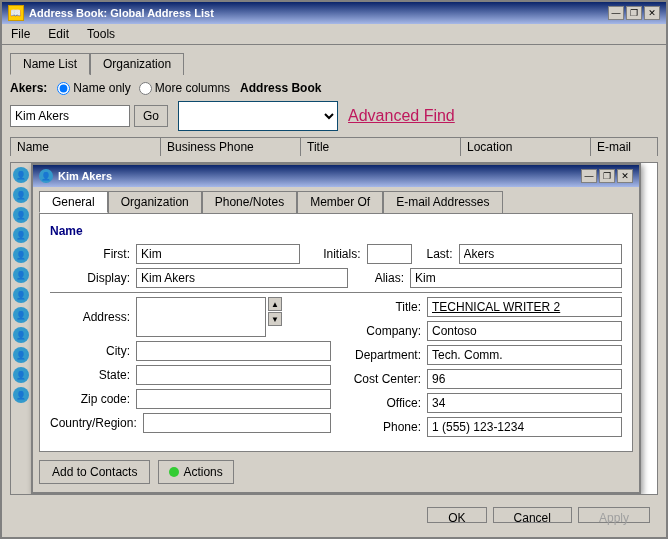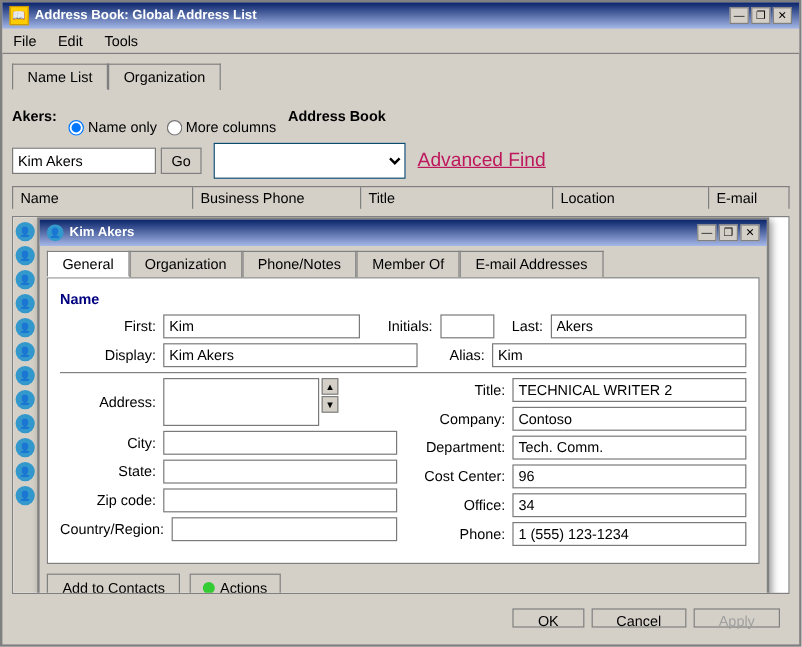--- a/index.html
+++ b/index.html
@@ -143,7 +143,6 @@
       align-items: center;
       gap: 3px;
       font-size: 12px;
-      margin-top: 18px;
     }
 
     .address-book-label {

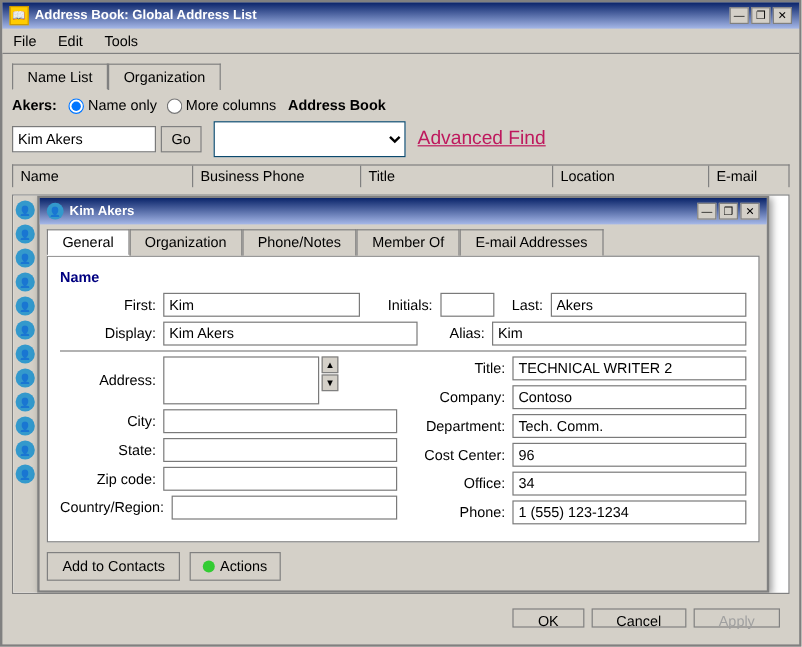--- a/index.html
+++ b/index.html
@@ -640,7 +640,7 @@
 
               <div class="form-row">
                 <span class="form-label">Title:</span>
-                <input class="form-input" style="width: 140px;" type="text" value="TECHNICAL WRITER 2">
+                <input class="form-input" style="width: 140px; text-decoration: underline;" type="text" value="TECHNICAL WRITER 2">
               </div>
 
               <div class="form-row">

